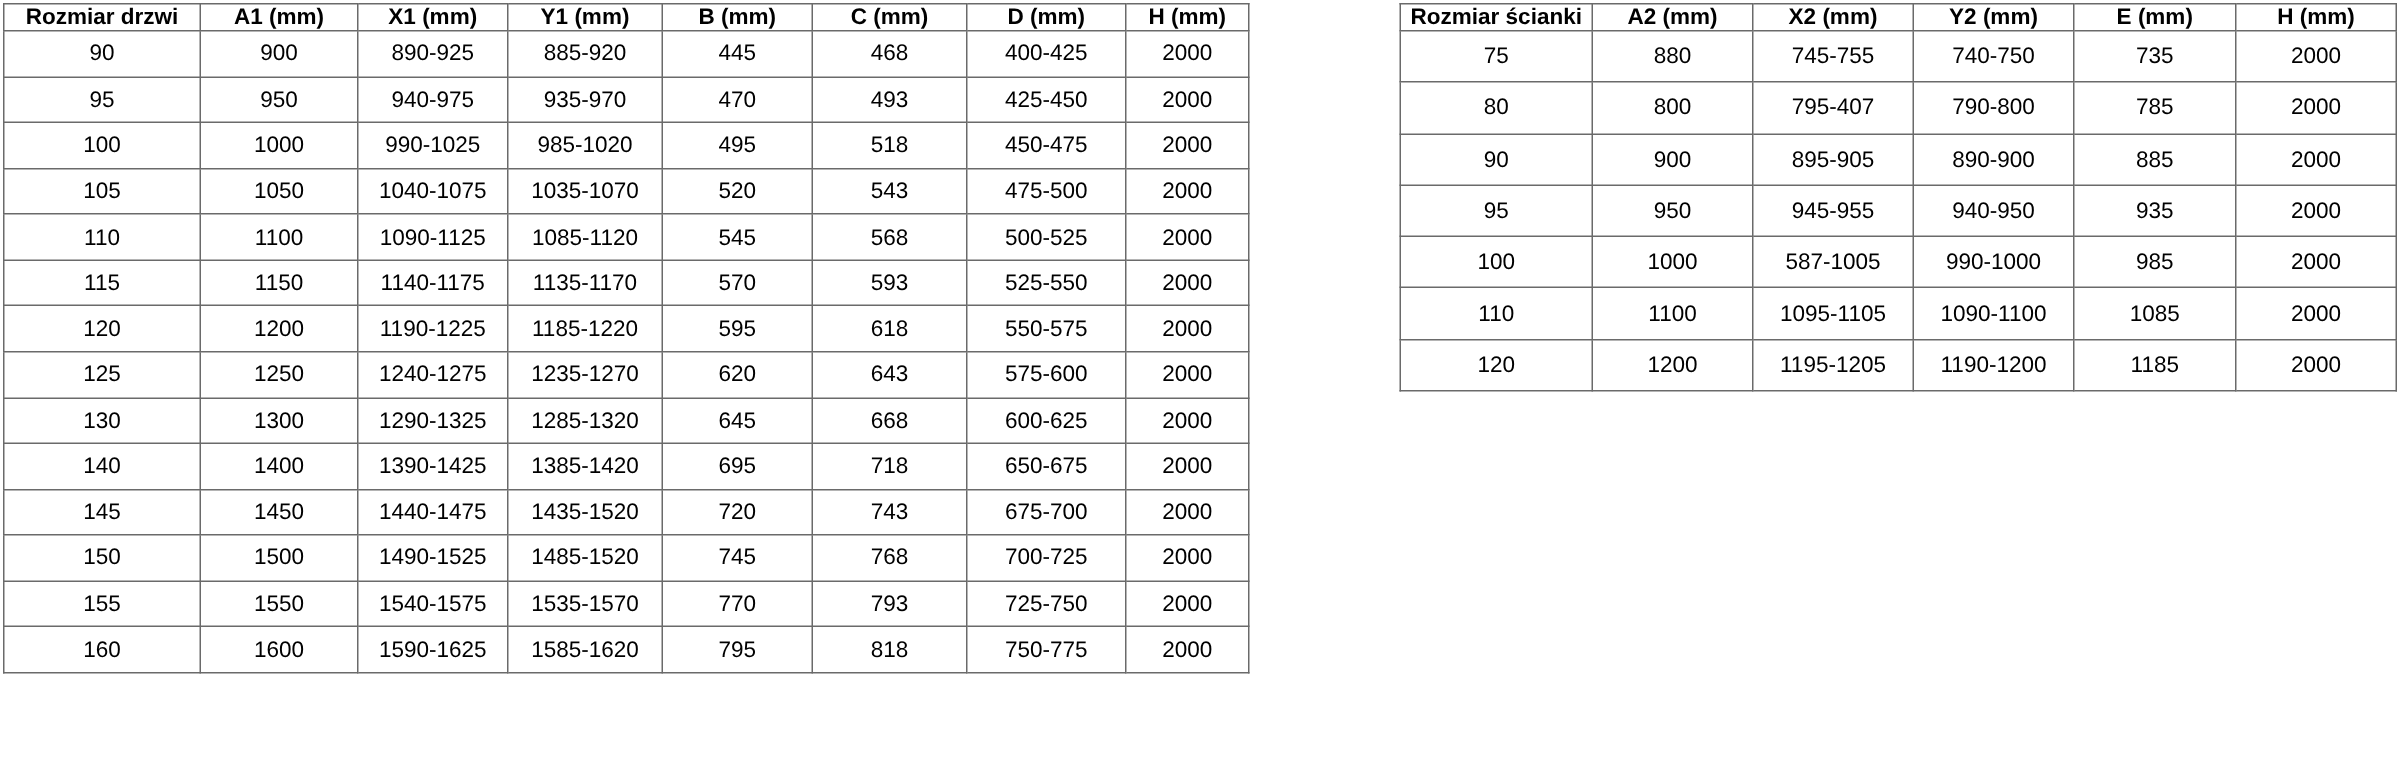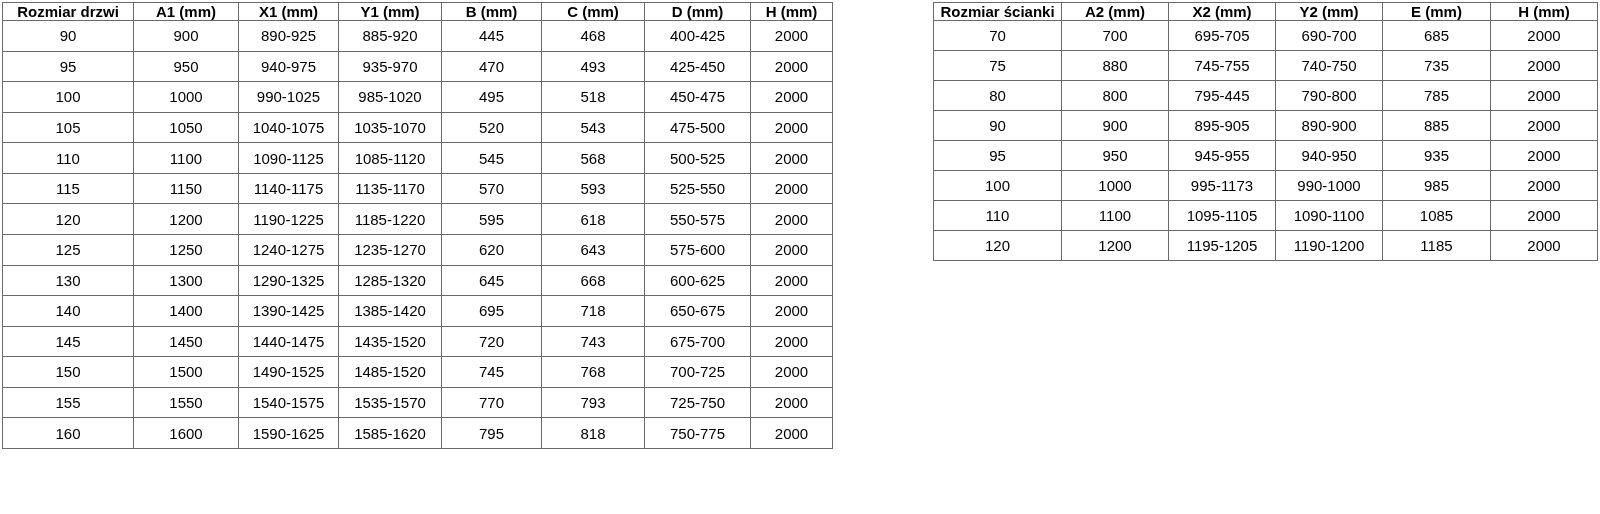--- a/index.html
+++ b/index.html
@@ -239,14 +239,6 @@
     </thead>
     <tbody>
         <tr>
-          <td>70</td>
-          <td>700</td>
-          <td>695-705</td>
-          <td>690-700</td>
-          <td>685</td>
-          <td>2000</td>
-        </tr>
-        <tr>
           <td>75</td>
           <td>880</td>
           <td>745-755</td>

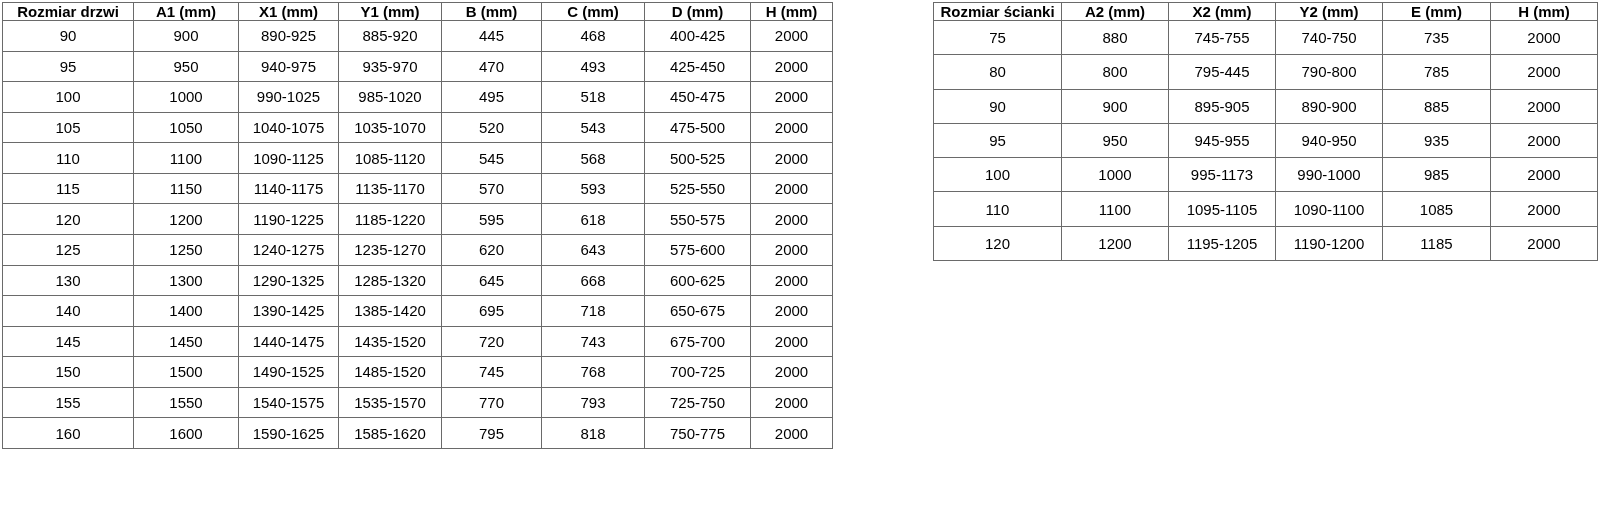--- a/index.html
+++ b/index.html
@@ -249,7 +249,7 @@
         <tr>
           <td>80</td>
           <td>800</td>
-          <td>795-445</td>
+          <td>795-407</td>
           <td>790-800</td>
           <td>785</td>
           <td>2000</td>

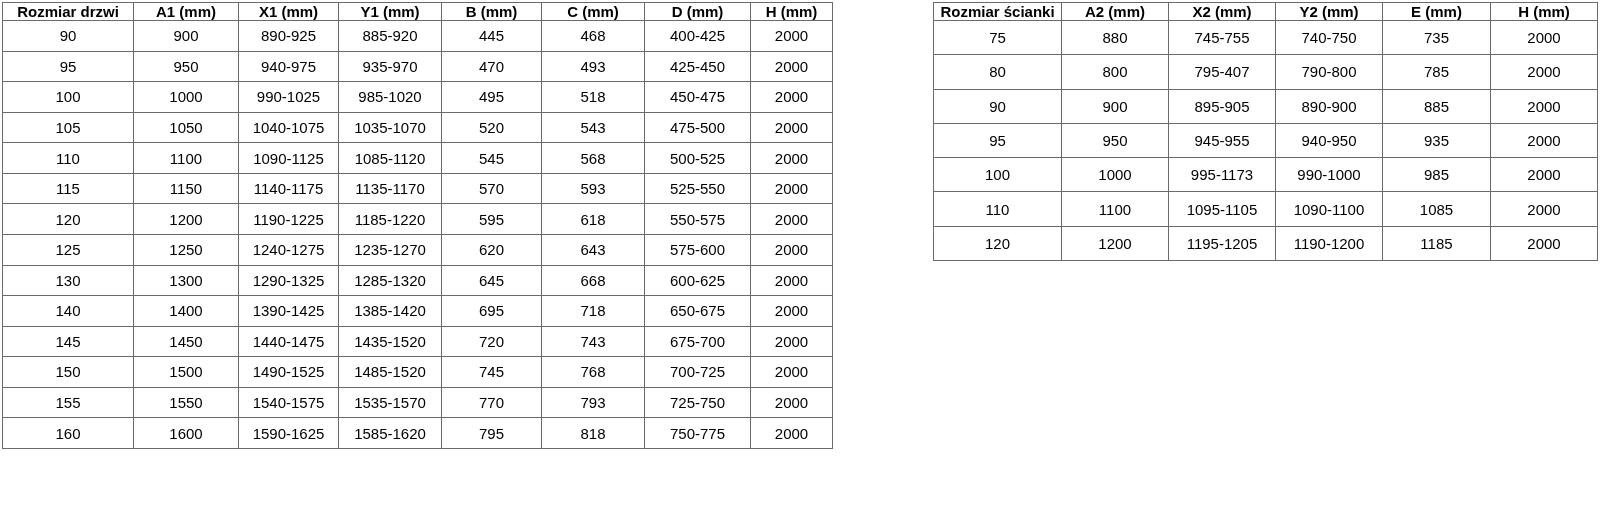--- a/index.html
+++ b/index.html
@@ -273,7 +273,7 @@
         <tr>
           <td>100</td>
           <td>1000</td>
-          <td>995-1173</td>
+          <td>587-1005</td>
           <td>990-1000</td>
           <td>985</td>
           <td>2000</td>

